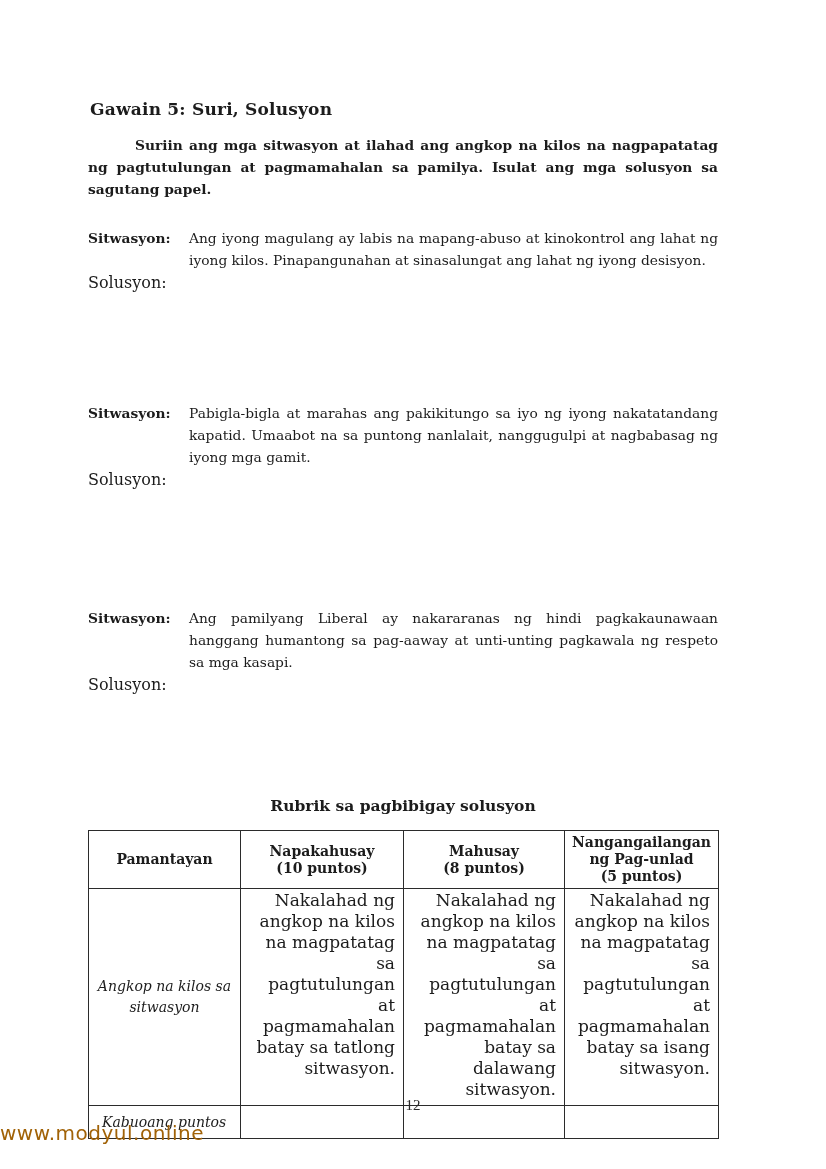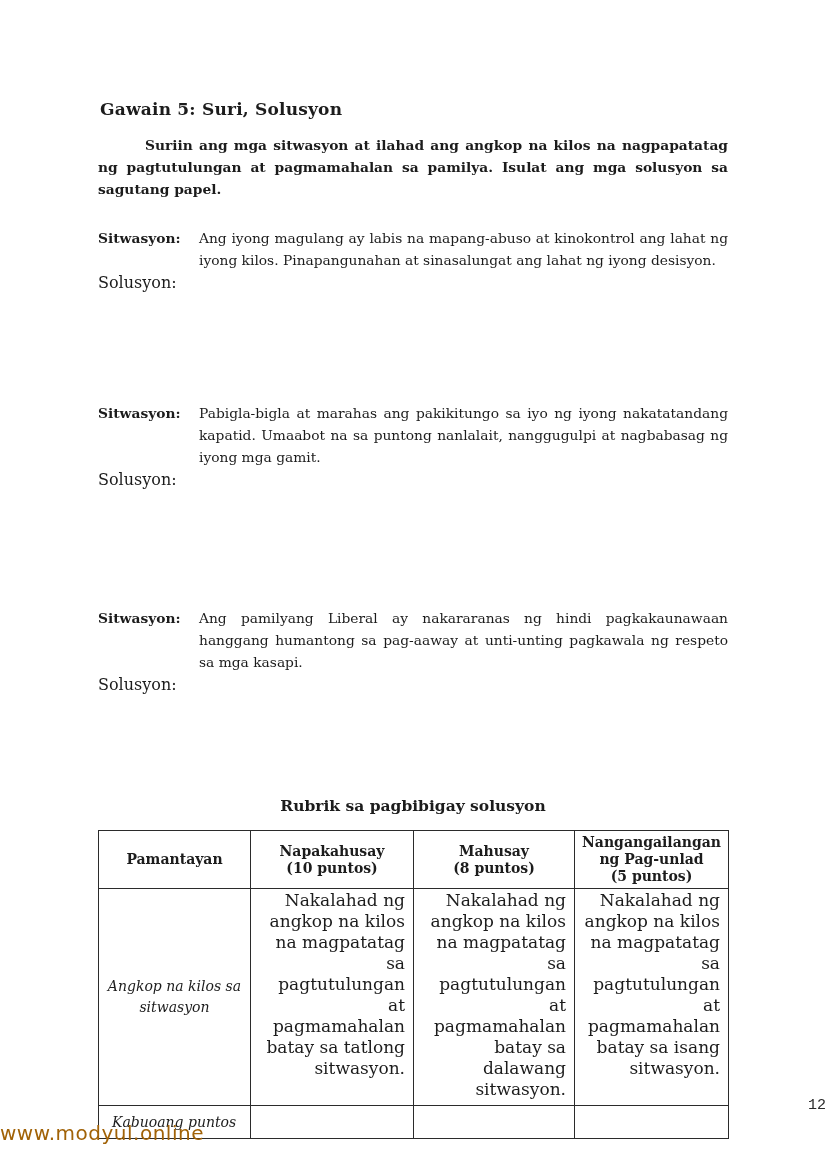--- a/index.html
+++ b/index.html
@@ -19,7 +19,7 @@
   }
   .content {
     position: absolute;
-    left: 98px;
+    left: 88px;
     top: 0;
     width: 630px;
   }

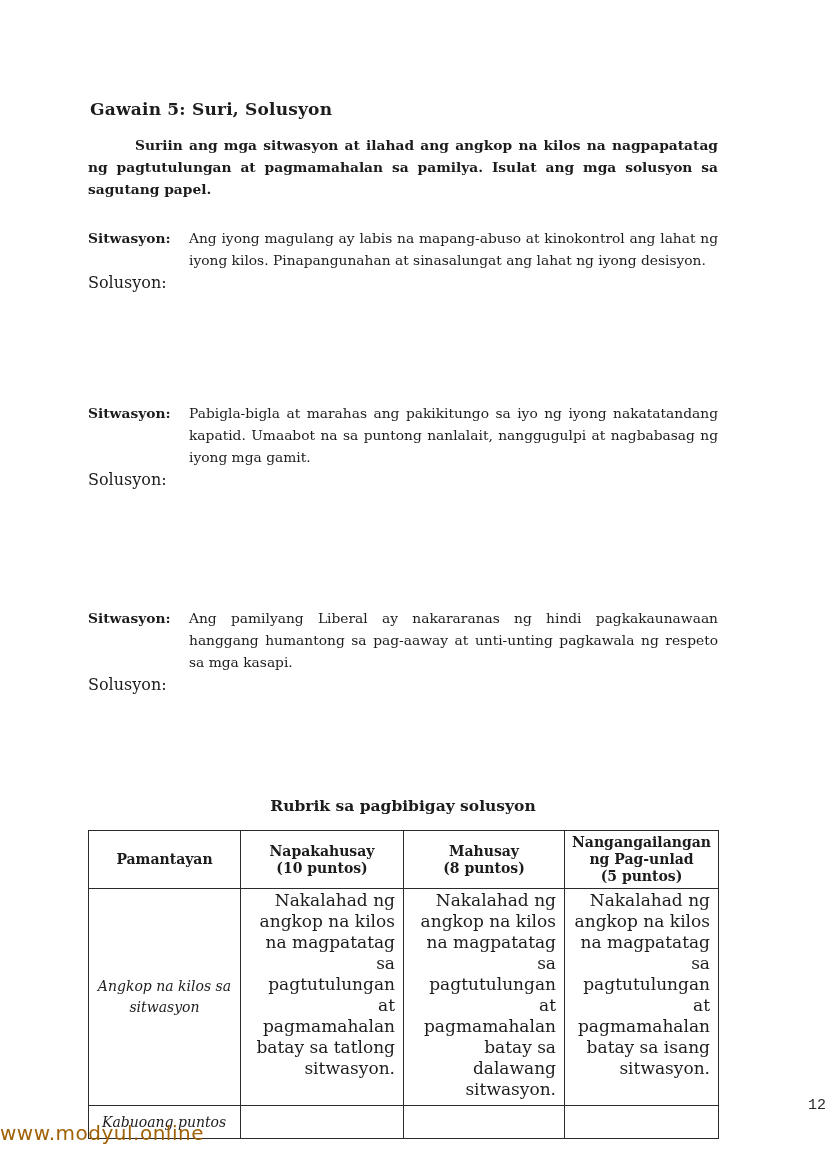--- a/index.html
+++ b/index.html
@@ -132,8 +132,8 @@
     top: 1097px;
     left: 0;
     width: 100%;
-    text-align: right;
-    font-family: Liberation Mono, monospace;
+    text-align: center;
+    font-family: Liberation Serif, serif;
     font-size: 15px;
     color: #2a2a2a;
   }

